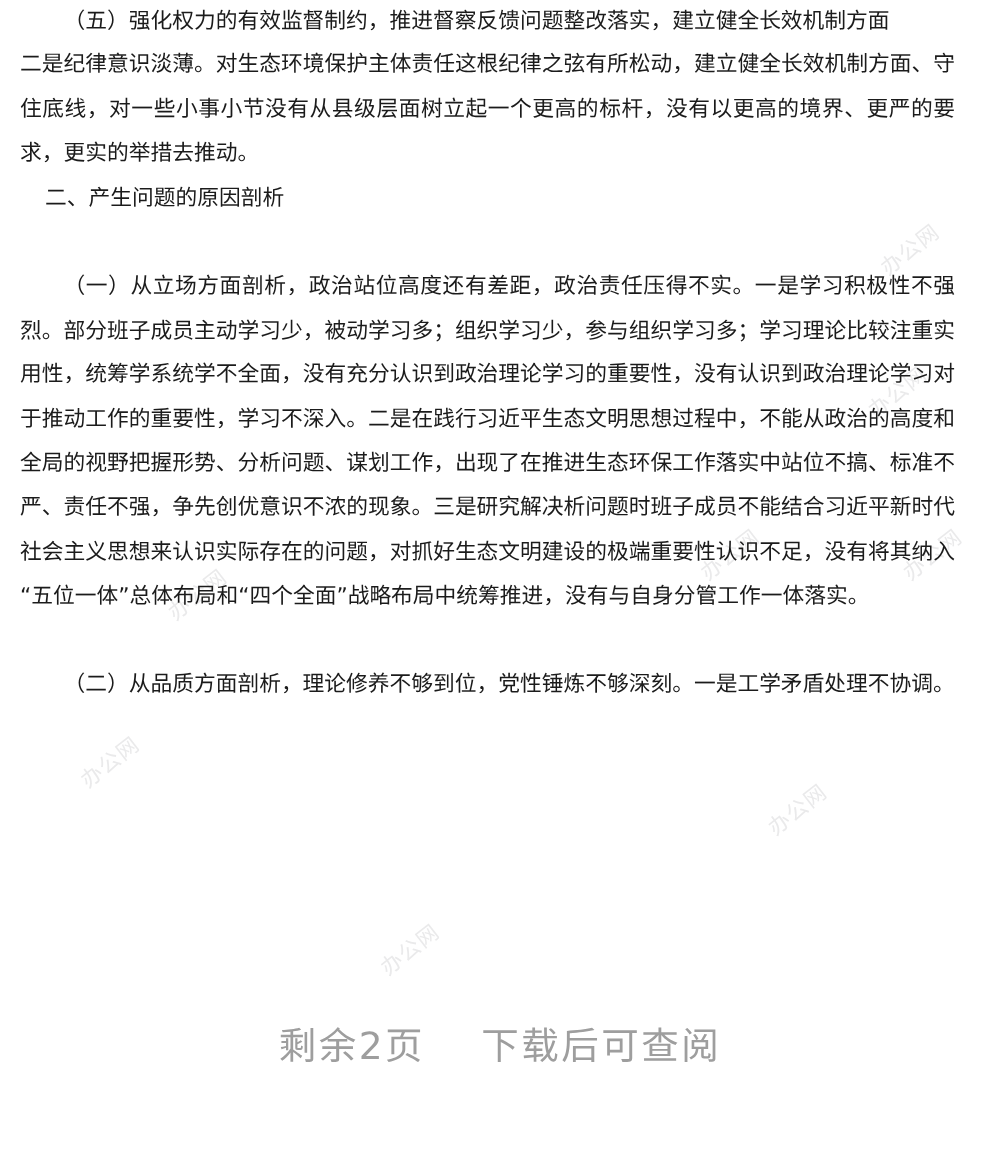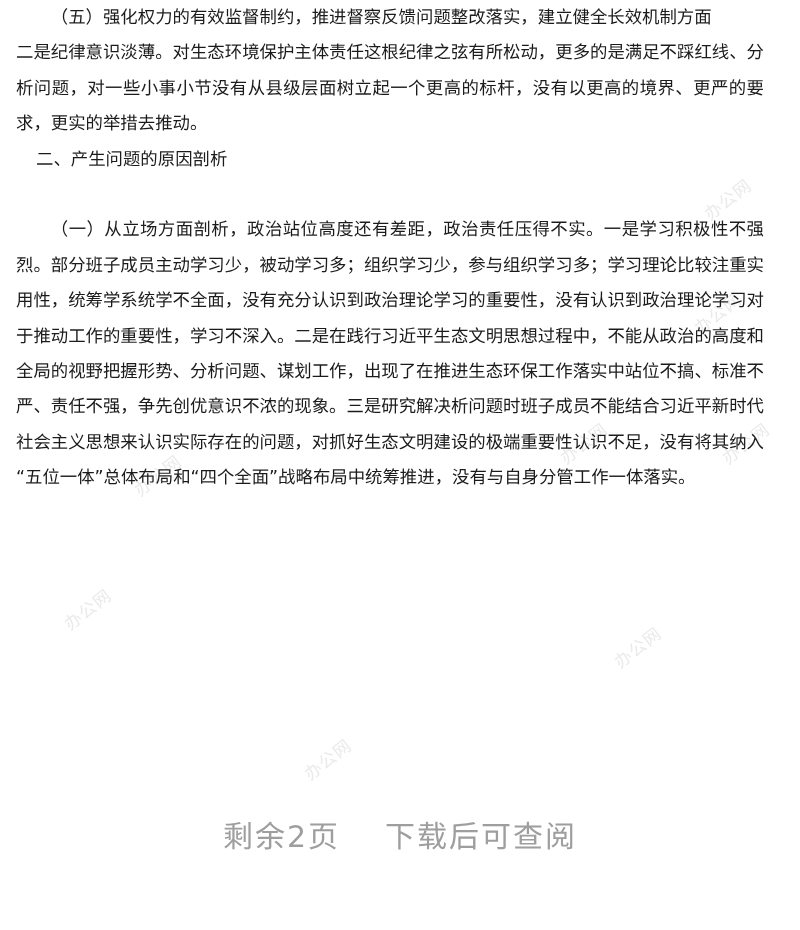--- a/index.html
+++ b/index.html
@@ -112,7 +112,7 @@
 
   <div class="doc-body">
     <p class="para indent">（五）强化权力的有效监督制约，推进督察反馈问题整改落实，建立健全长效机制方面</p>
-    <p class="para">二是纪律意识淡薄。对生态环境保护主体责任这根纪律之弦有所松动，更多的是满足不踩红线、分析问题，对一些小事小节没有从县级层面树立起一个更高的标杆，没有以更高的境界、更严的要求，更实的举措去推动。</p>
+    <p class="para">二是纪律意识淡薄。对生态环境保护主体责任这根纪律之弦有所松动，建立健全长效机制方面、守住底线，对一些小事小节没有从县级层面树立起一个更高的标杆，没有以更高的境界、更严的要求，更实的举措去推动。</p>
     <p class="para heading">二、产生问题的原因剖析</p>
     <div class="spacer-line"></div>
     <p class="para indent">（一）从立场方面剖析，政治站位高度还有差距，政治责任压得不实。一是学习积极性不强烈。部分班子成员主动学习少，被动学习多；组织学习少，参与组织学习多；学习理论比较注重实用性，统筹学系统学不全面，没有充分认识到政治理论学习的重要性，没有认识到政治理论学习对于推动工作的重要性，学习不深入。二是在践行习近平生态文明思想过程中，不能从政治的高度和全局的视野把握形势、分析问题、谋划工作，出现了在推进生态环保工作落实中站位不搞、标准不严、责任不强，争先创优意识不浓的现象。三是研究解决析问题时班子成员不能结合习近平新时代社会主义思想来认识实际存在的问题，对抓好生态文明建设的极端重要性认识不足，没有将其纳入“五位一体”总体布局和“四个全面”战略布局中统筹推进，没有与自身分管工作一体落实。</p>

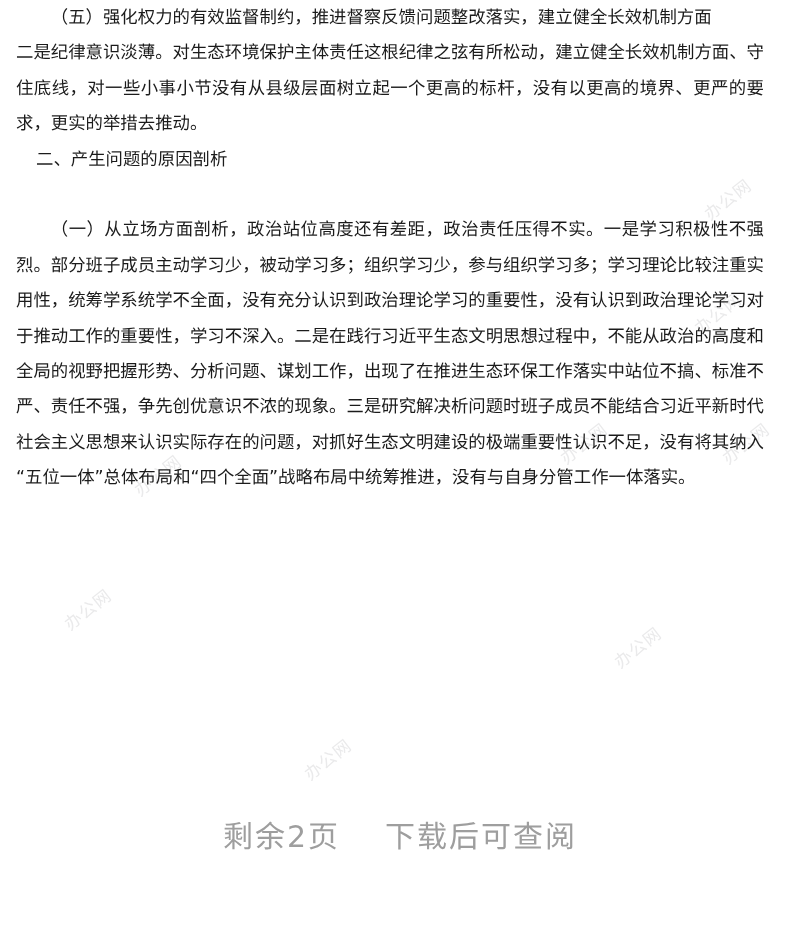--- a/index.html
+++ b/index.html
@@ -117,6 +117,7 @@
     <div class="spacer-line"></div>
     <p class="para indent">（一）从立场方面剖析，政治站位高度还有差距，政治责任压得不实。一是学习积极性不强烈。部分班子成员主动学习少，被动学习多；组织学习少，参与组织学习多；学习理论比较注重实用性，统筹学系统学不全面，没有充分认识到政治理论学习的重要性，没有认识到政治理论学习对于推动工作的重要性，学习不深入。二是在践行习近平生态文明思想过程中，不能从政治的高度和全局的视野把握形势、分析问题、谋划工作，出现了在推进生态环保工作落实中站位不搞、标准不严、责任不强，争先创优意识不浓的现象。三是研究解决析问题时班子成员不能结合习近平新时代社会主义思想来认识实际存在的问题，对抓好生态文明建设的极端重要性认识不足，没有将其纳入“五位一体”总体布局和“四个全面”战略布局中统筹推进，没有与自身分管工作一体落实。</p>
     <div class="spacer-line"></div>
+    <p class="para indent">（二）从品质方面剖析，理论修养不够到位，党性锤炼不够深刻。一是工学矛盾处理不协调。</p>
   </div>
 
   <div class="bottom-notice">

